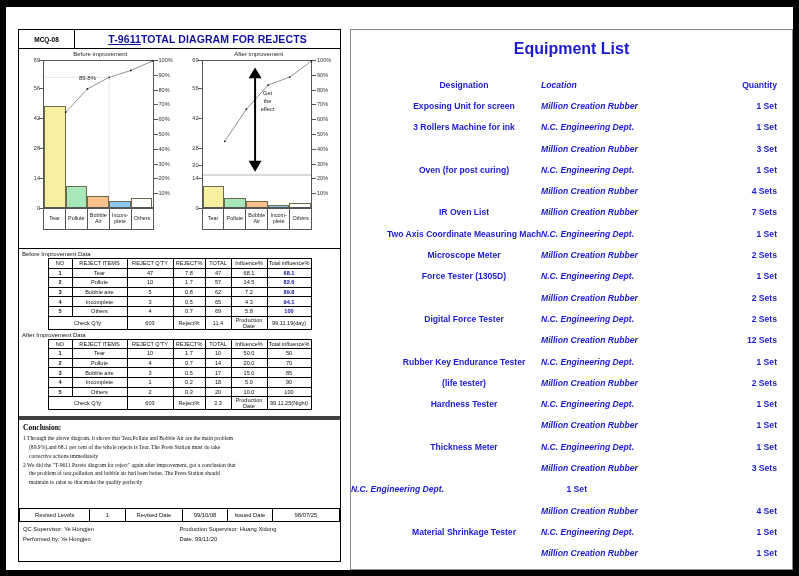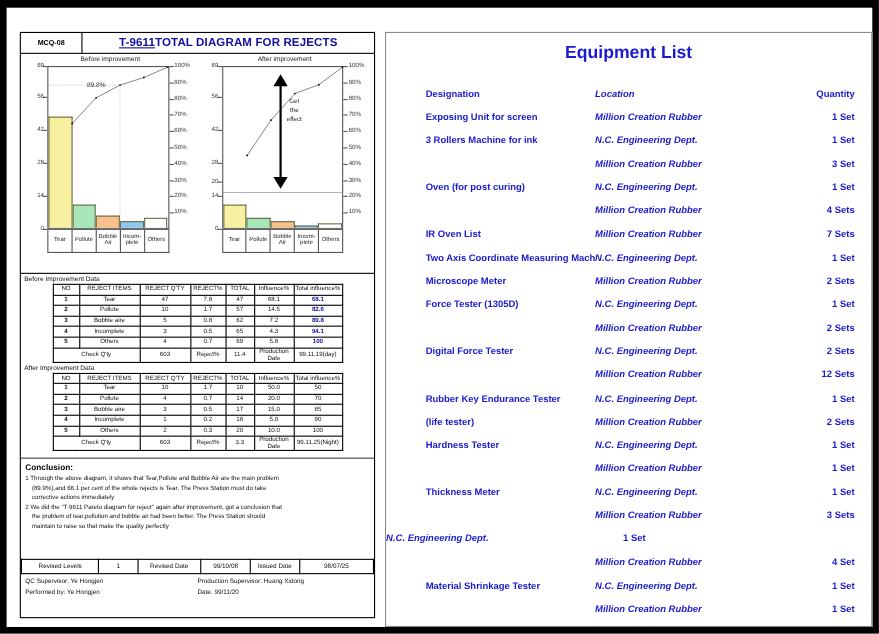--- a/index.html
+++ b/index.html
@@ -119,7 +119,7 @@
   #eq-table { position:absolute; left:0; right:0; top:44px; }
   .eq-row { display:flex; height:21.3px; align-items:center; }
   .eq-head .c { font-weight:bold; }
-  .eq-row .c1 { width:190px; padding-left:36px; }
+  .eq-row .c1 { width:190px; padding-left:36px;text-align:center; }
   .eq-row .c2 { width:160px;font-style:italic; }
   .eq-row .c3 { width:90px; text-align:right; padding-right:14px; }
   .eq-row .c {

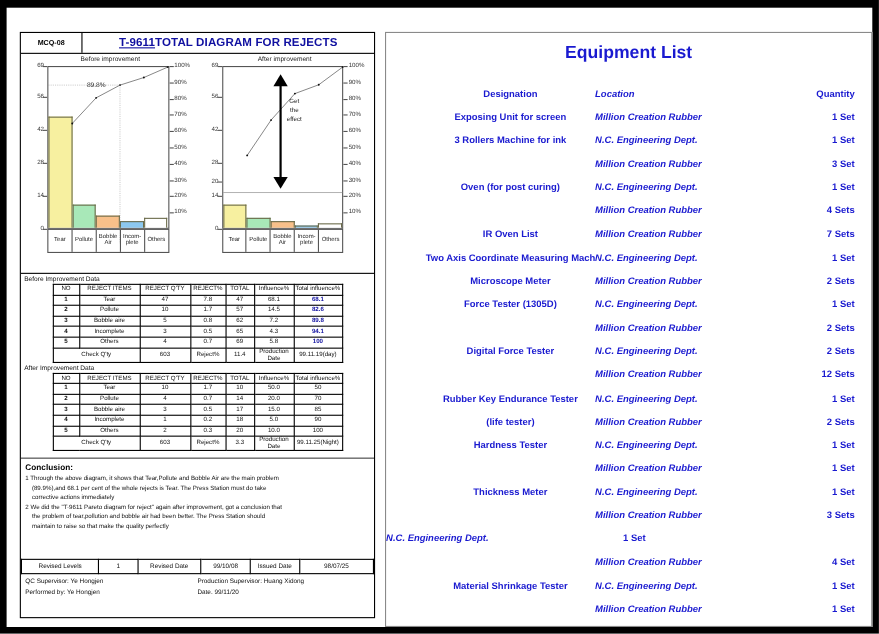--- a/index.html
+++ b/index.html
@@ -94,7 +94,7 @@
   table.data td.blue { font-weight:bold; color:#1010a0; }
 
   
-  .concl-box { border-top:1px solid #404040; padding:3px 4px 2px 4px; height:92px; }
+  .concl-box { border-top:4px solid #404040; padding:3px 4px 2px 4px; height:92px;font-family:Liberation Serif, serif; }
   .concl-h { font-size:7.5px; font-weight:bold; color:#000; margin-bottom:2px; }
   .concl-line { font-size:5.6px; color:#111; line-height:1.58; }
   .ind { padding-left:6px; }

